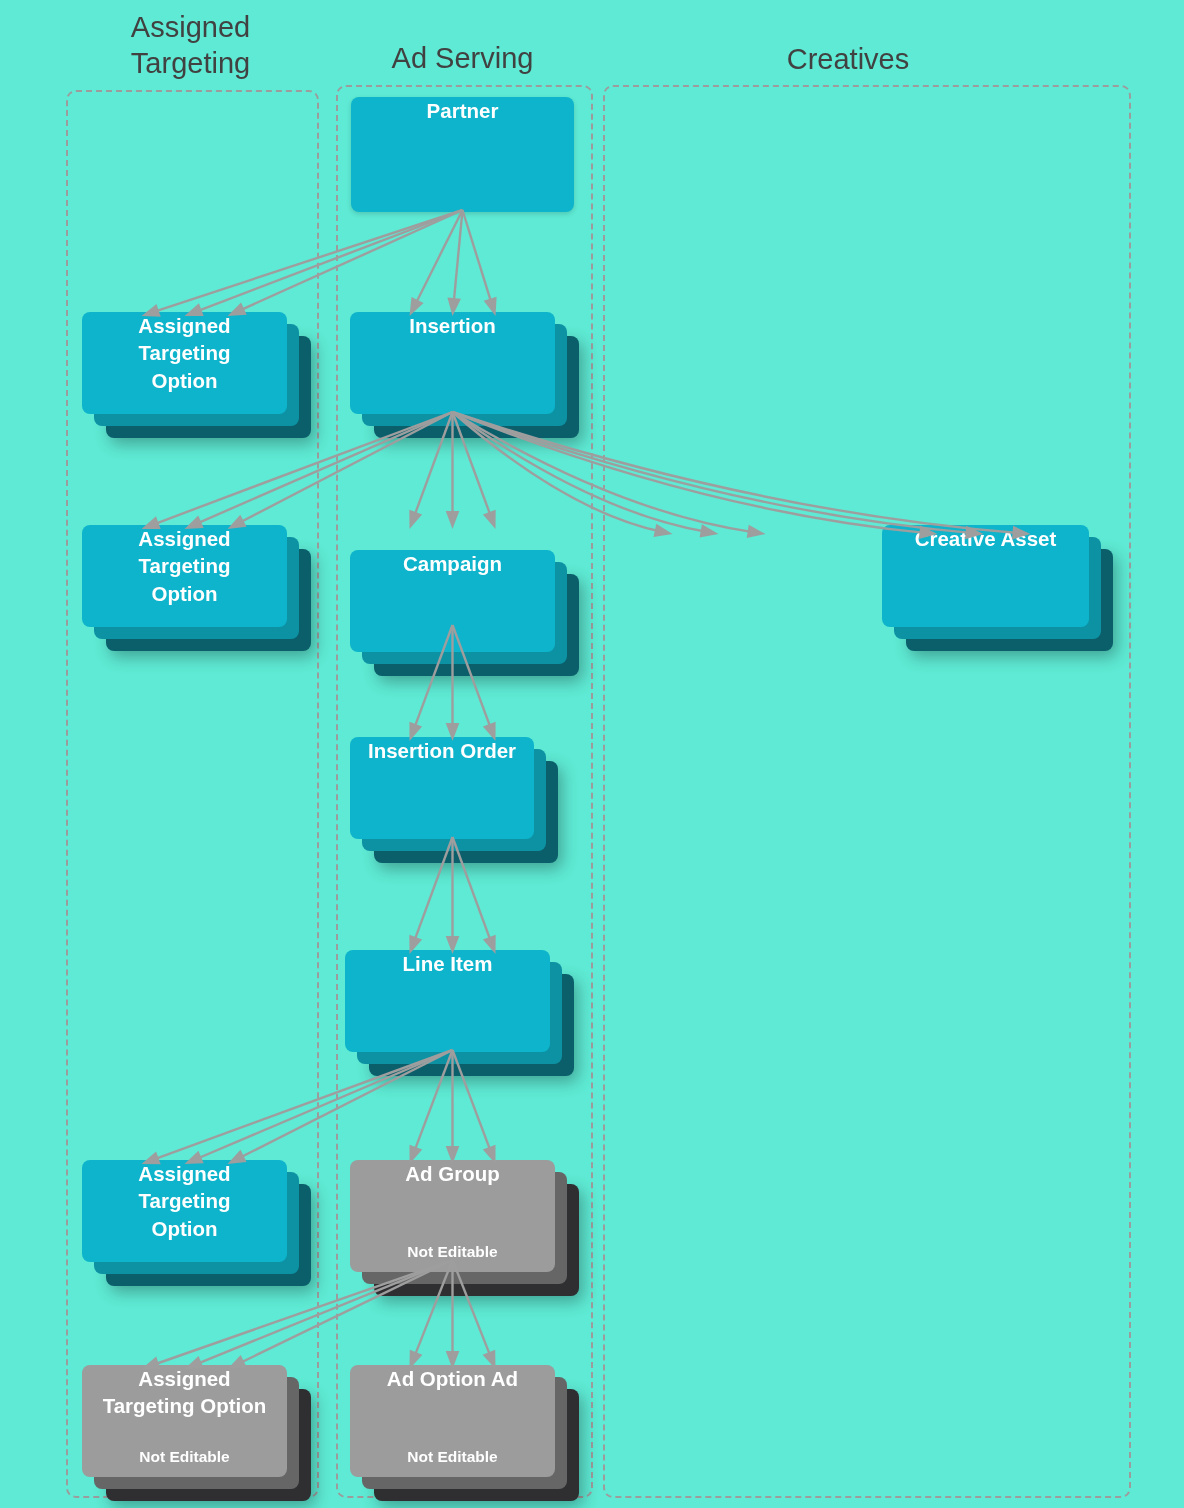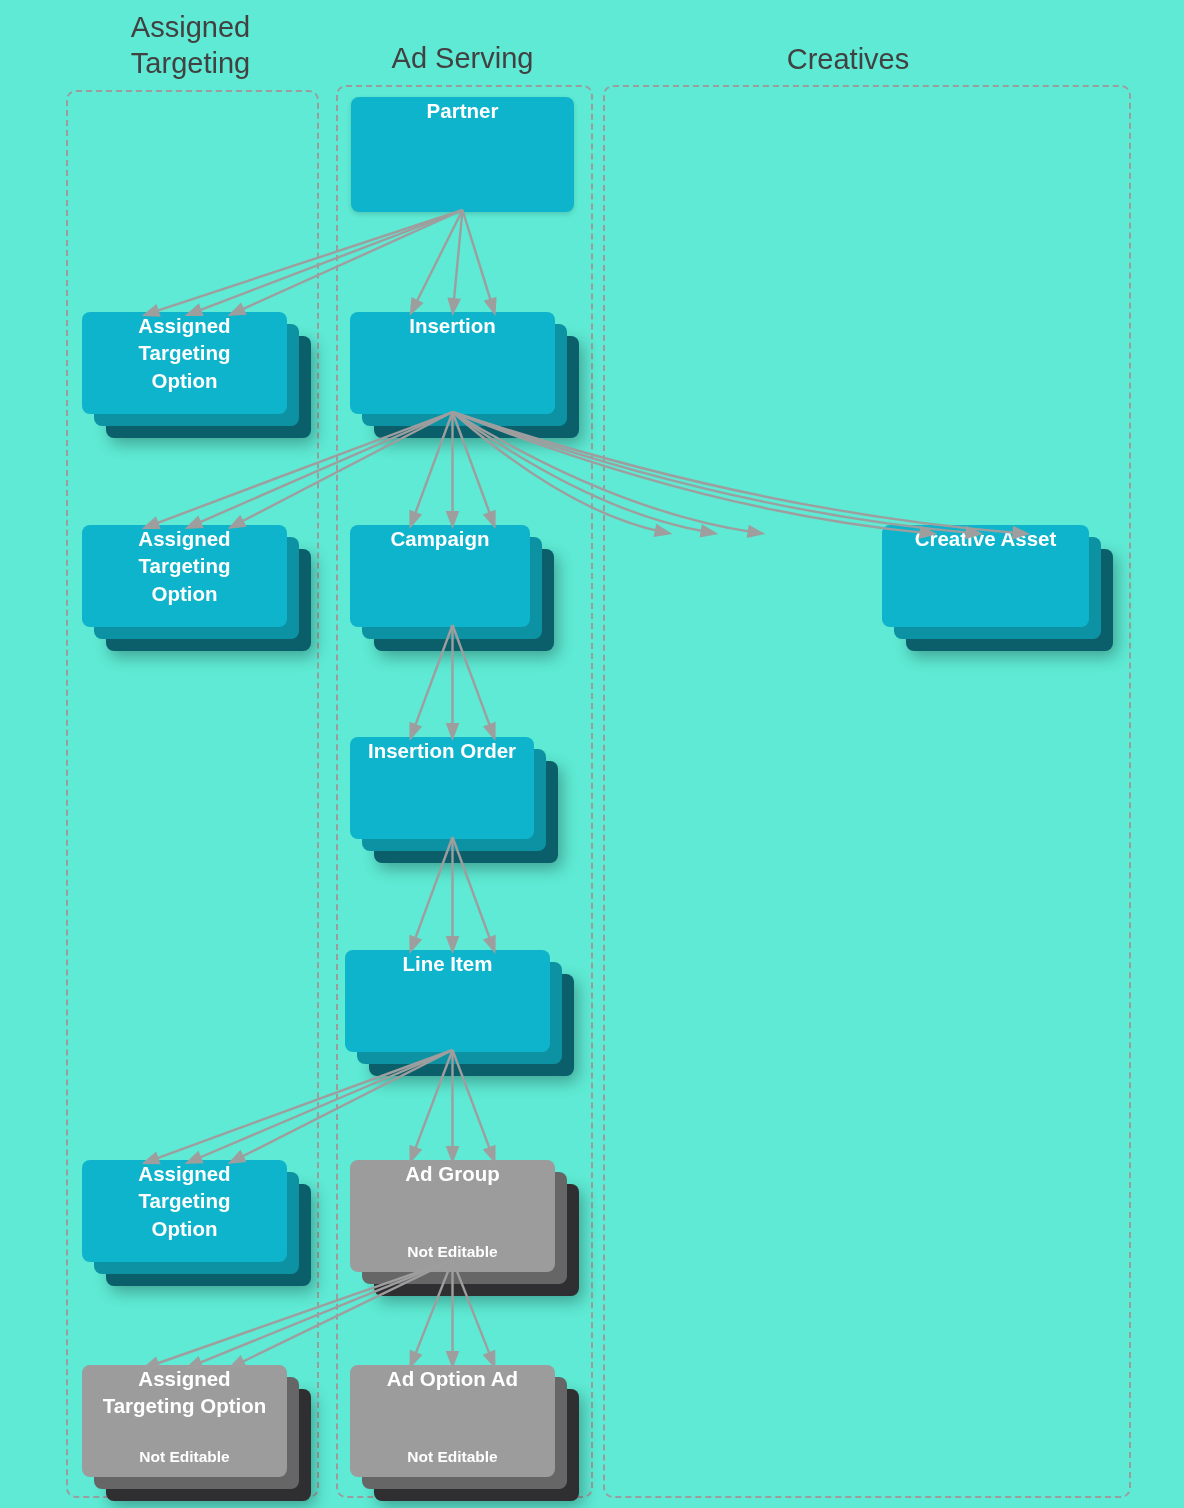--- a/index.html
+++ b/index.html
@@ -78,7 +78,7 @@
 Option</div>
   </div>
 
-  <div class="node editable stacked" style="left: 350px; top: 525px; width: 180px; height: 102px;">
+  <div class="node editable stacked" style="left: 350px; top: 550px; width: 205px; height: 102px;">
     <div class="nlabel">Campaign</div>
   </div>
 

